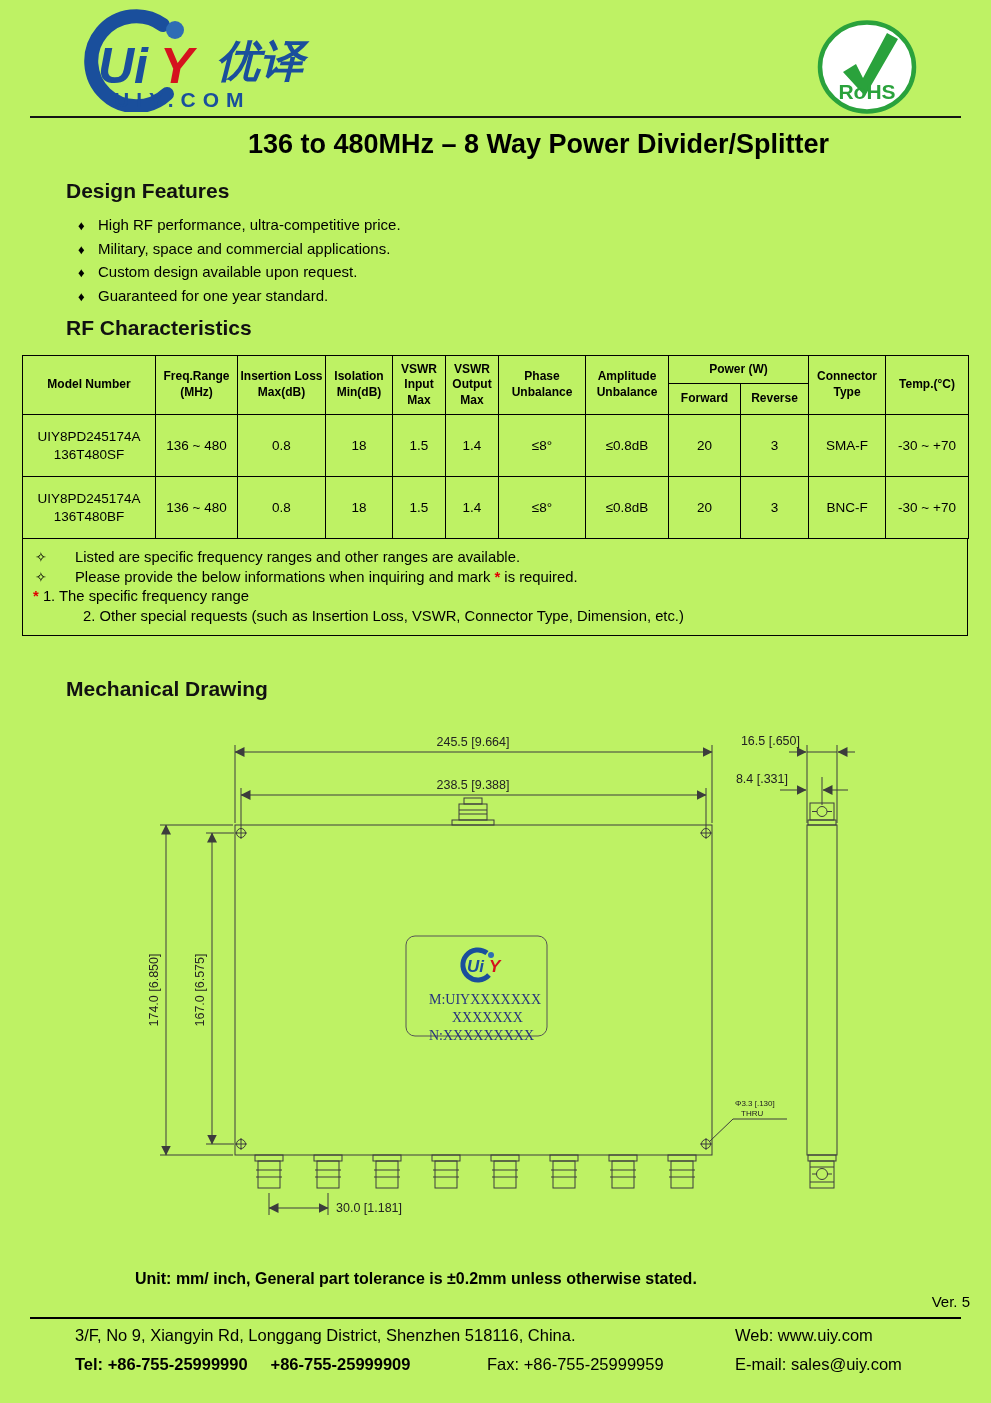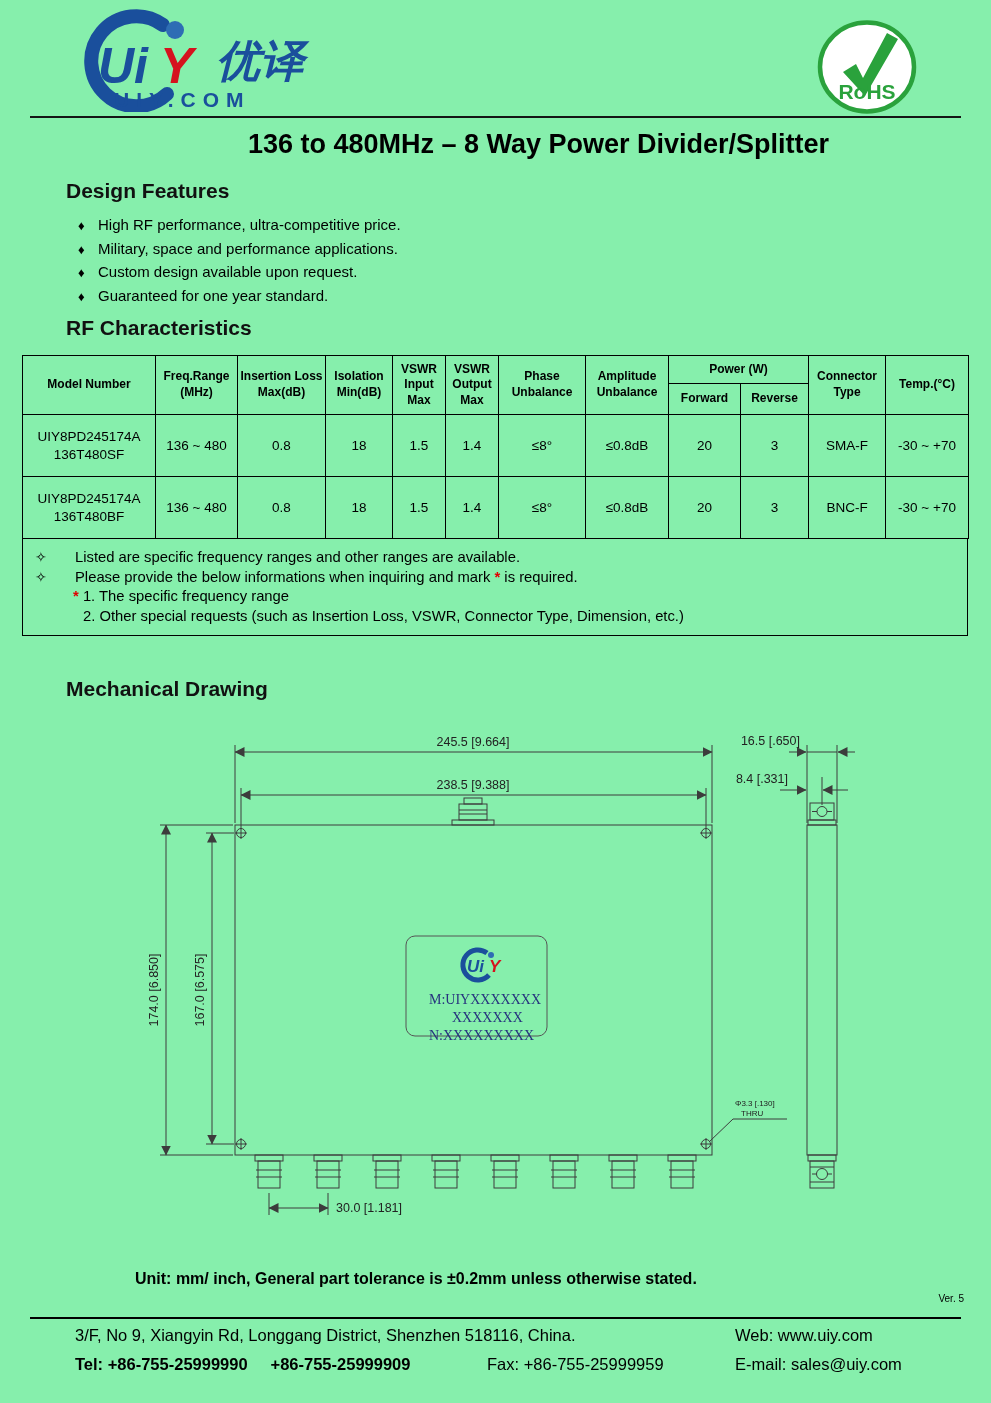--- a/index.html
+++ b/index.html
@@ -5,7 +5,7 @@
   html,body { margin:0; padding:0; background:#888; }
   .page {
     position:relative; width:991px; height:1403px; margin:0 auto;
-    background:#86efac; font-family:"Liberation Sans", sans-serif; color:#000;
+    background:#bef264; font-family:"Liberation Sans", sans-serif; color:#000;
     overflow:hidden;
   }
   

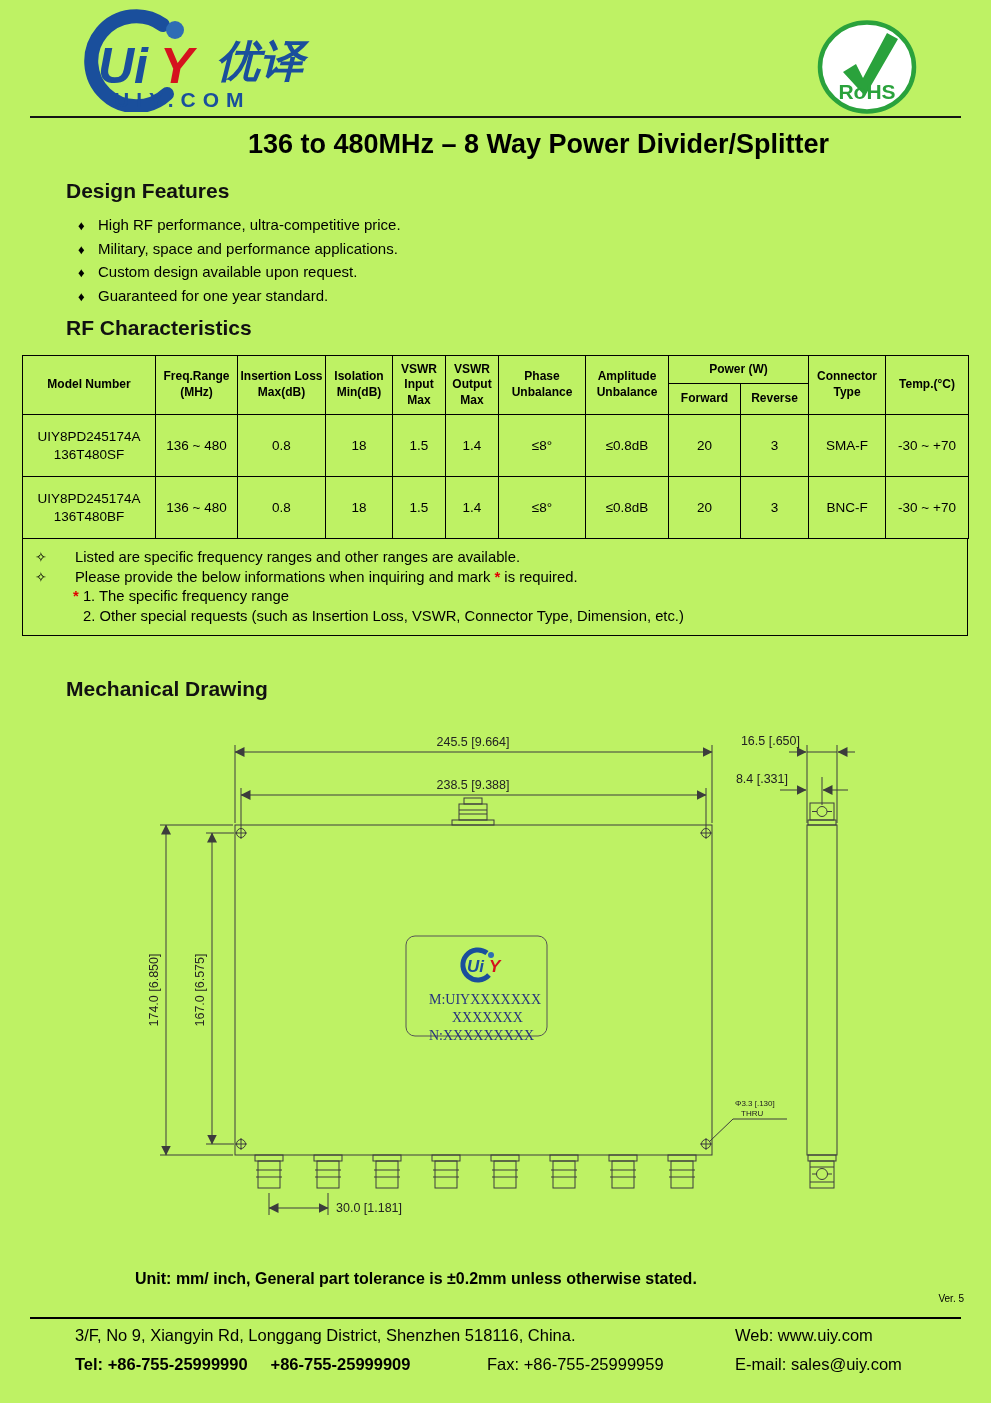--- a/index.html
+++ b/index.html
@@ -90,7 +90,7 @@
     </div>
     <div class="feature-row">
       <span class="feature-bullet">♦</span>
-      <span>Military, space and performance applications.</span>
+      <span>Military, space and commercial applications.</span>
     </div>
     <div class="feature-row">
       <span class="feature-bullet">♦</span>

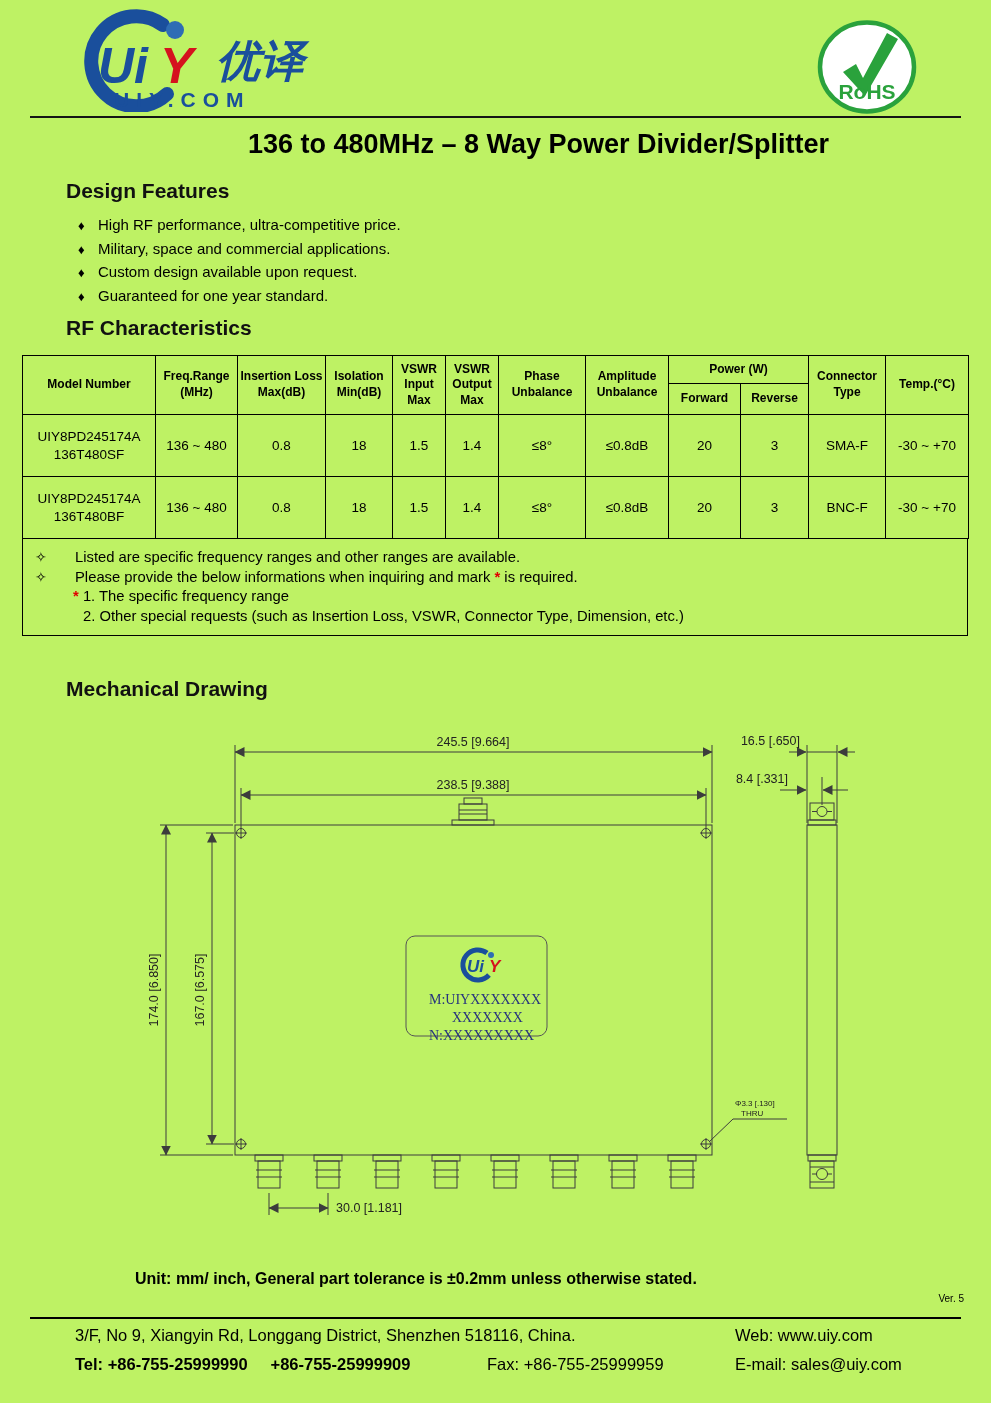--- a/index.html
+++ b/index.html
@@ -42,7 +42,7 @@
   .note-row { display:flex; }
   .note-diamond { width:24px; text-align:left; padding-left:2px; font-size:14px; }
   .note-text { padding-left:16px; }
-  .note-sub1 { margin-left:40px; }
+  .note-sub1 { }
   .note-sub2 { margin-left:50px; }
   .red-star { color:#e00000; font-weight:bold; }
   

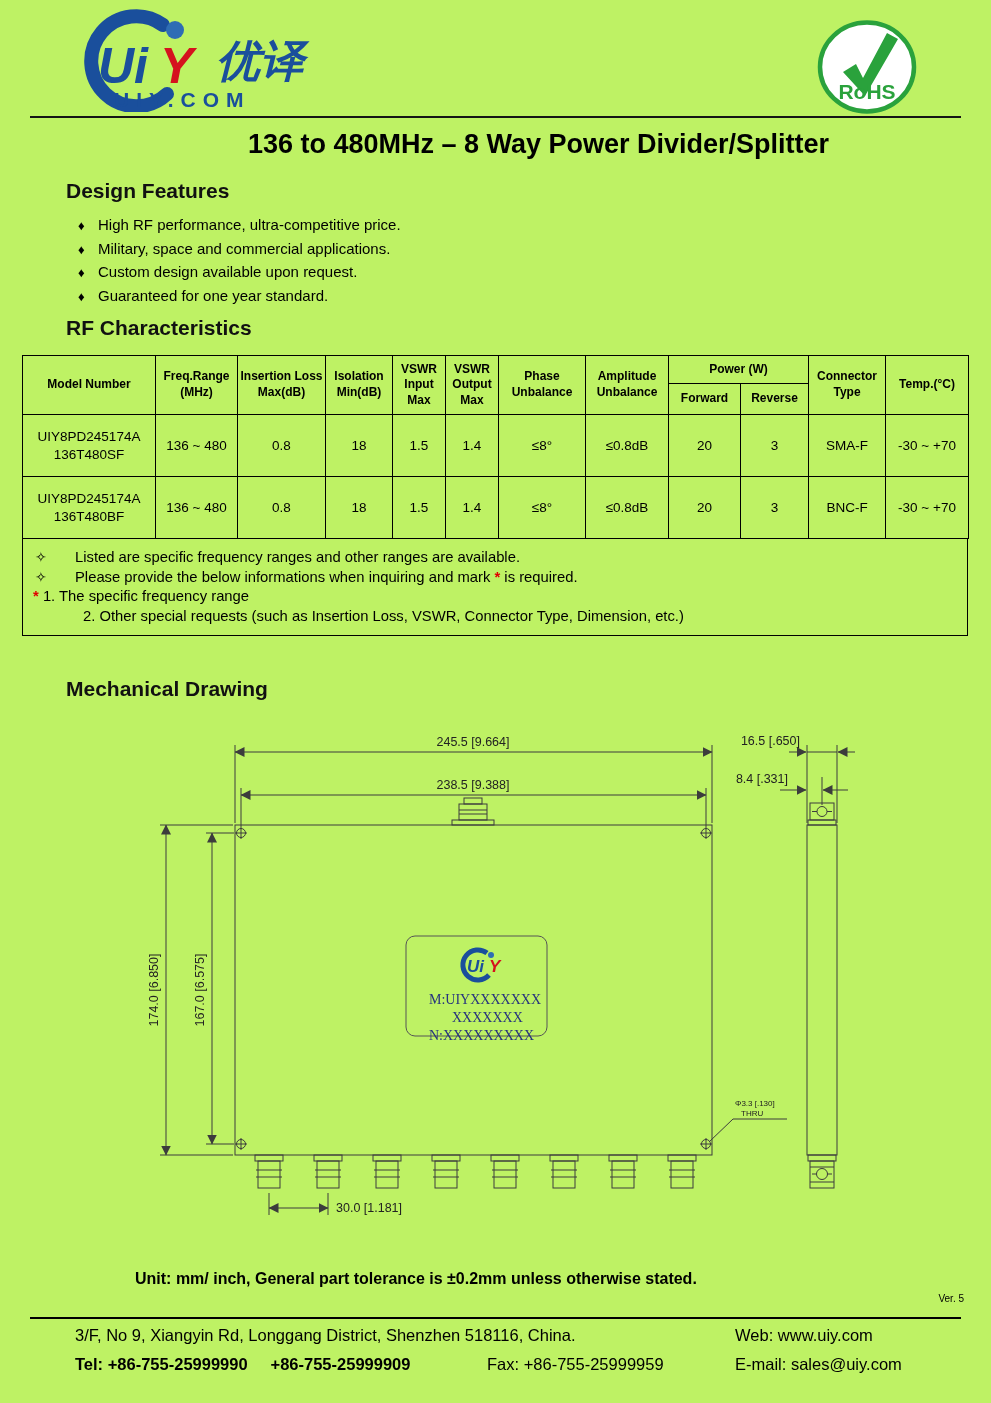--- a/index.html
+++ b/index.html
@@ -49,7 +49,7 @@
   .mech-svg { position:absolute; left:0; top:715px; }
   
   .unit-note { position:absolute; left:135px; top:1270px; font-size:16px;font-weight:bold; }
-  .version   { position:absolute; right:27px; top:1293px; font-size:10px; }
+  .version   { position:absolute; right:21px; top:1293px; font-size:15px; }
   .rule-bottom { position:absolute; left:30px; width:931px; top:1317px; border-top:2.5px solid #000; }
   .footer-item { position:absolute; font-size:16.5px; white-space:pre; }
   .f-address { left:75px;  top:1326px; }

